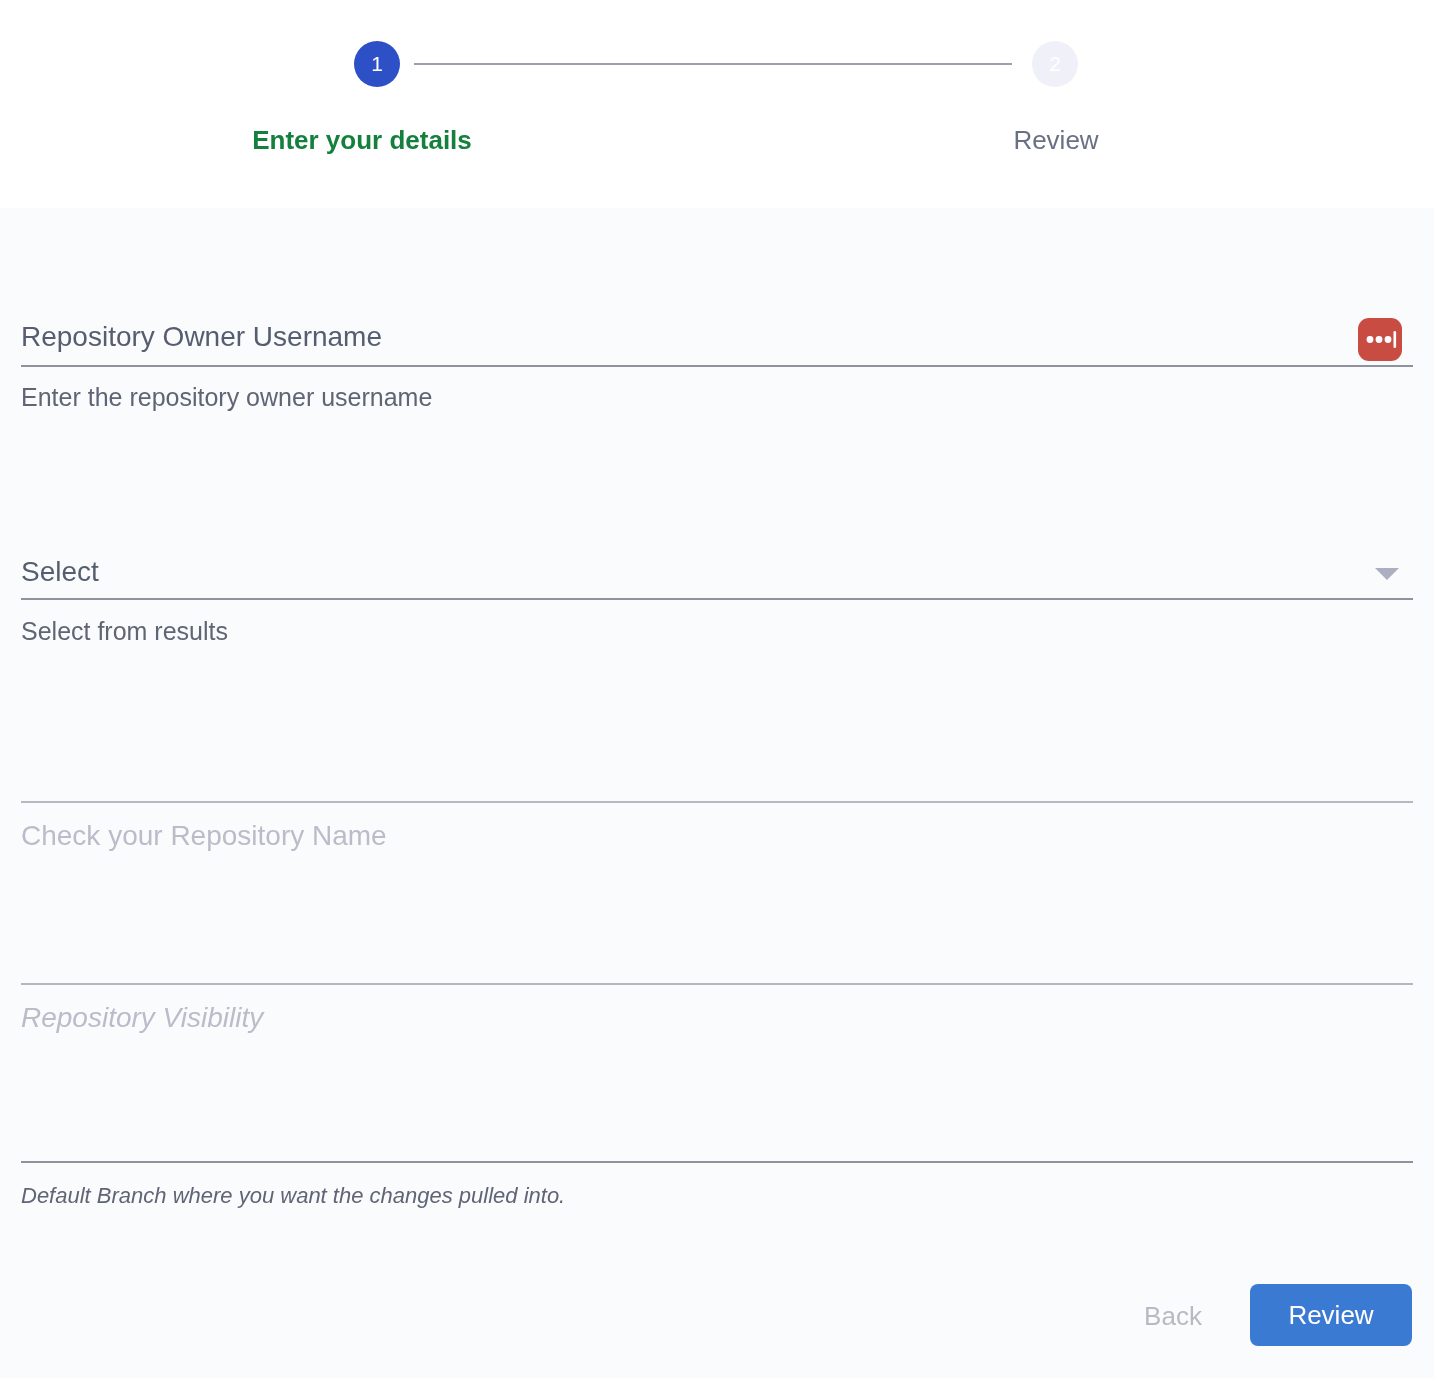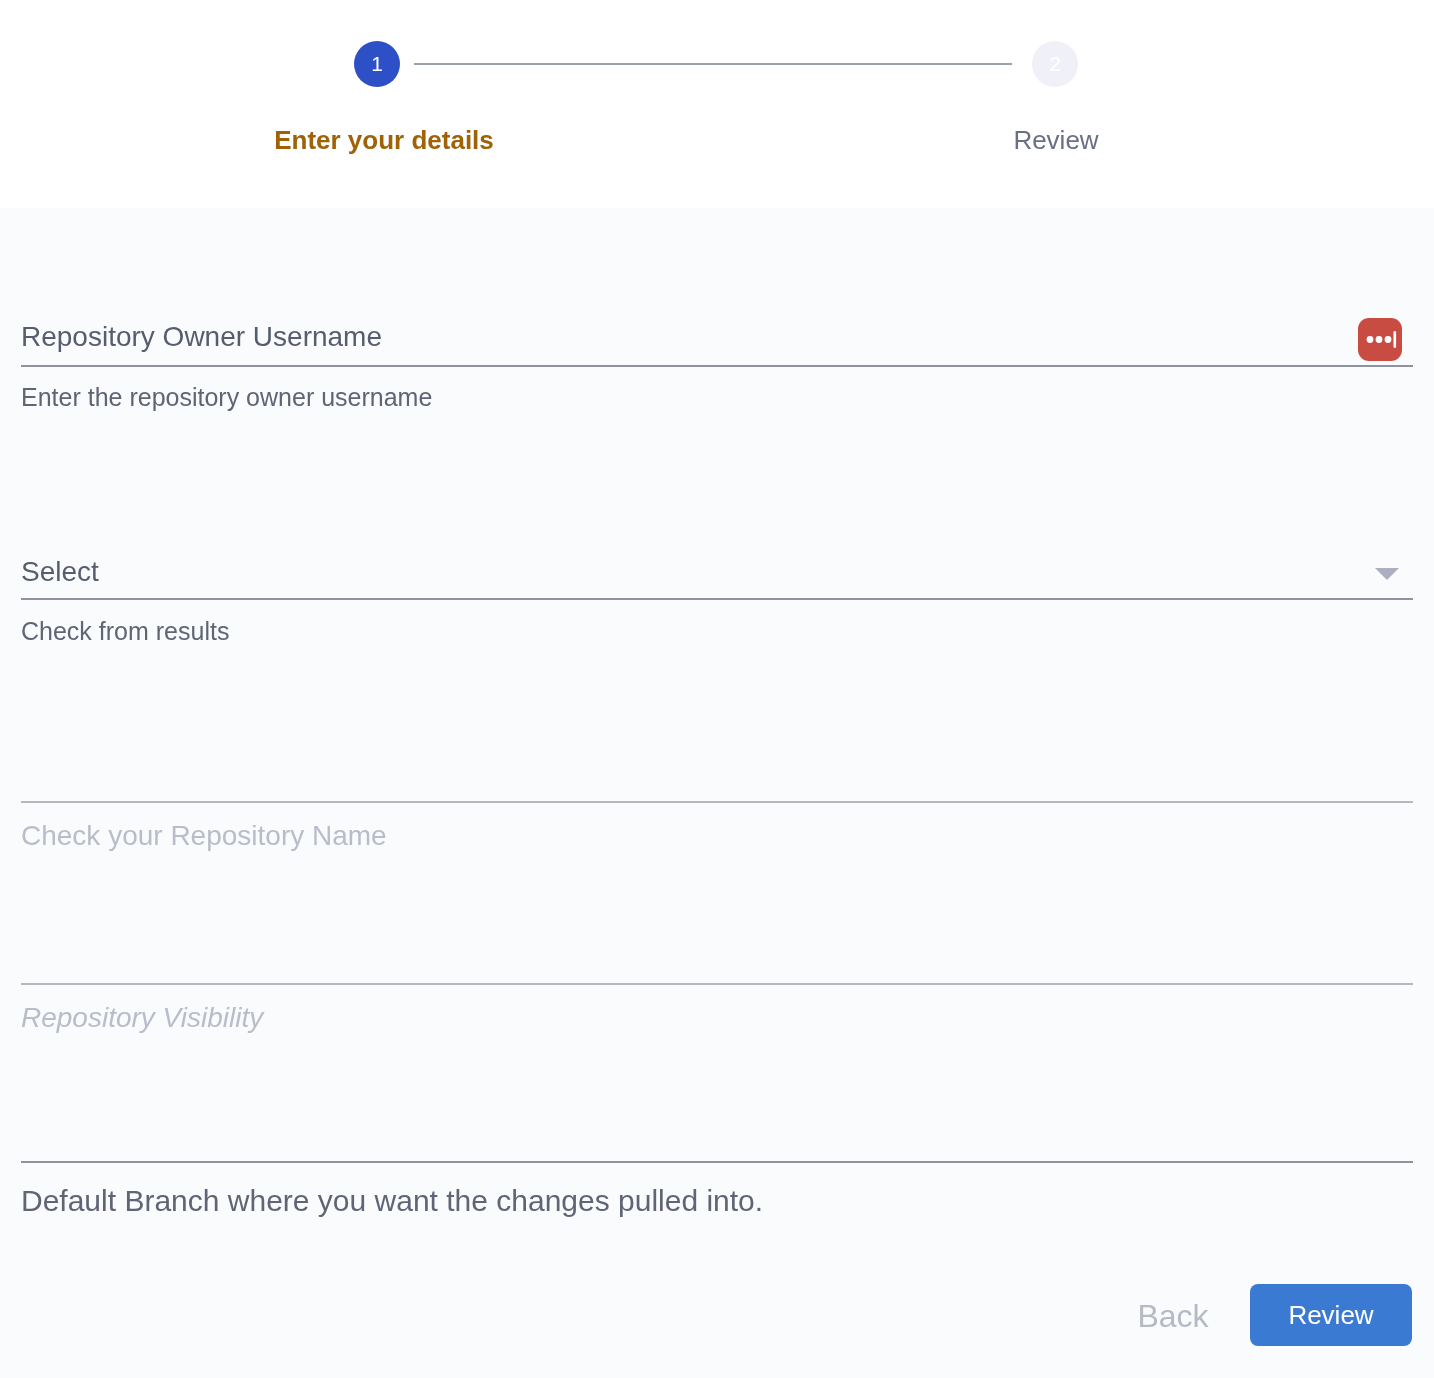--- a/index.html
+++ b/index.html
@@ -43,7 +43,7 @@
     font-size: 26px;
     line-height: 1.15;
   }
-  .step-label.active { left: 184px; color: #a16207; font-weight: 600; }
+  .step-label.active { left: 162px; color: #15803d; font-weight: 600; }
   .step-label.inactive { left: 856px; color: #6a7084; font-weight: 400; }
 
   

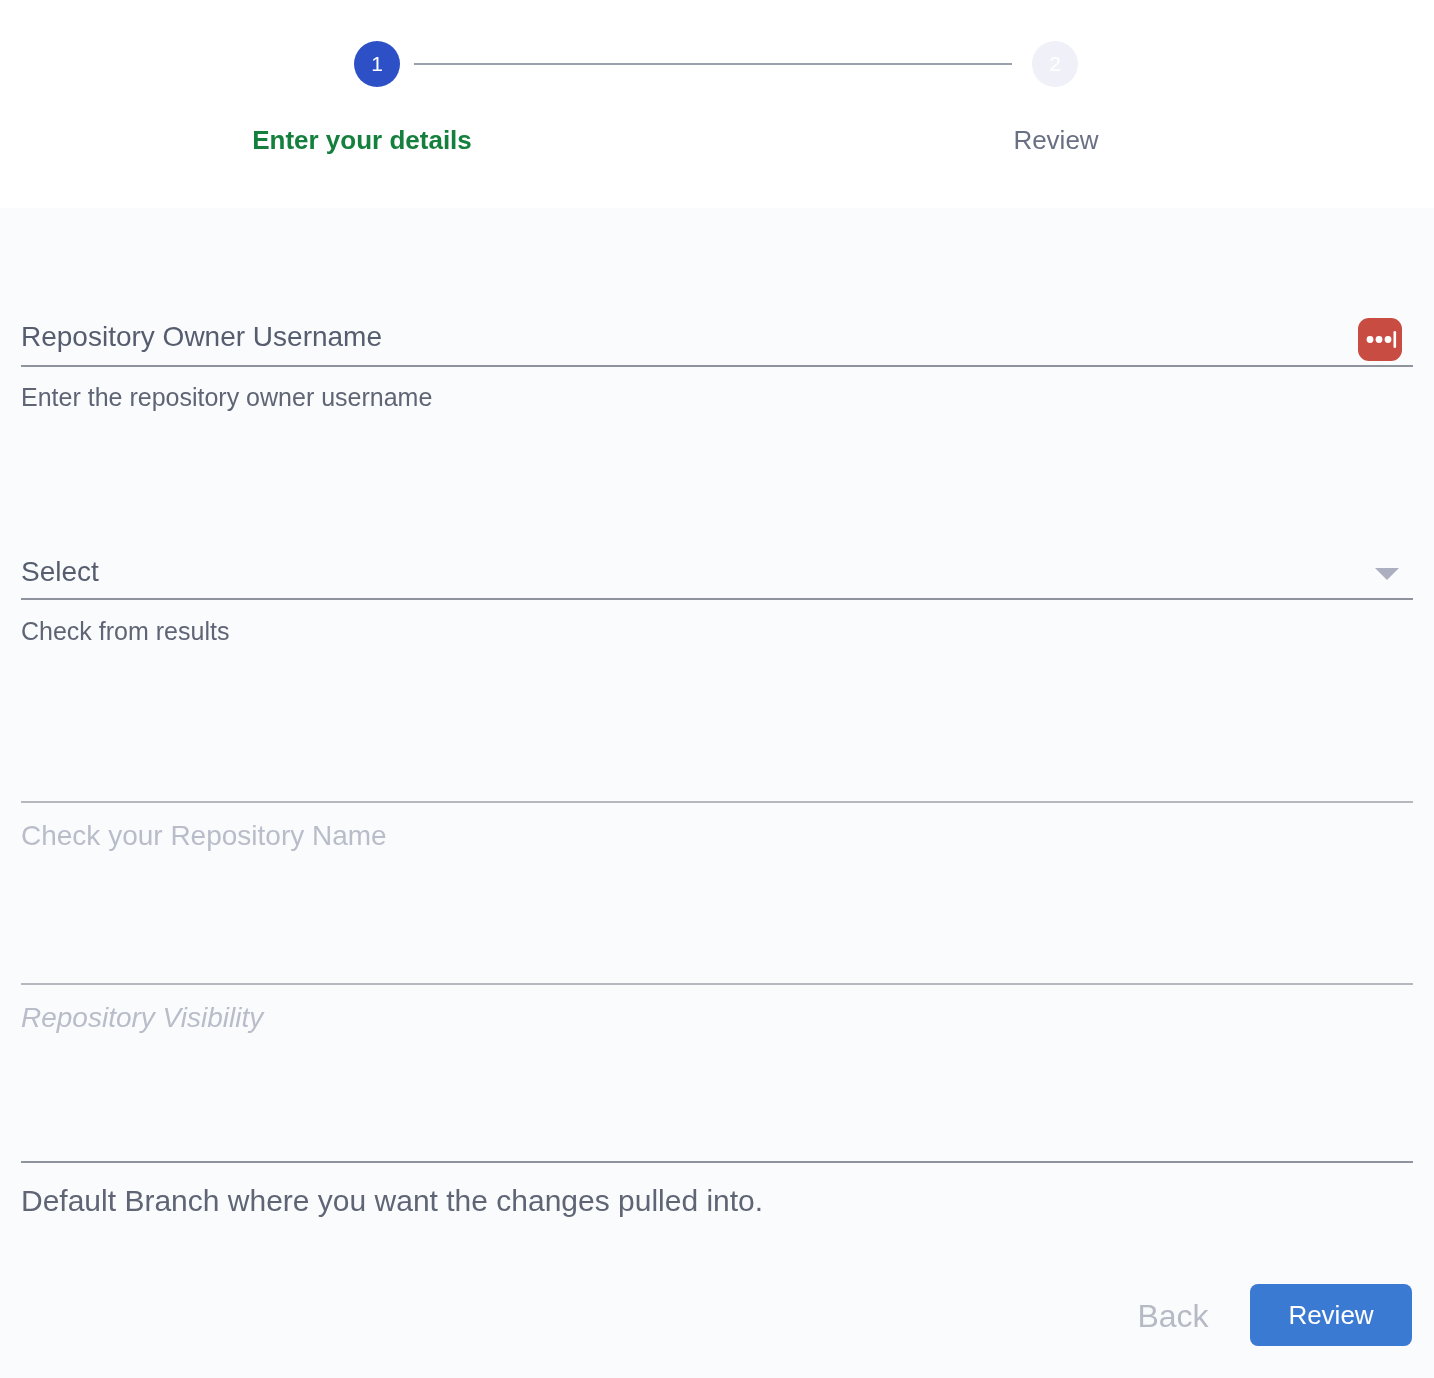--- a/index.html
+++ b/index.html
@@ -181,7 +181,7 @@
     <span class="select-value">Select</span>
     <span class="chevron-down"></span>
   </div>
-  <div class="helper h2">Check from results</div>
+  <div class="helper h2">Select from results</div>
 
   <div class="field f3 disabled">
     <input type="text" style="">

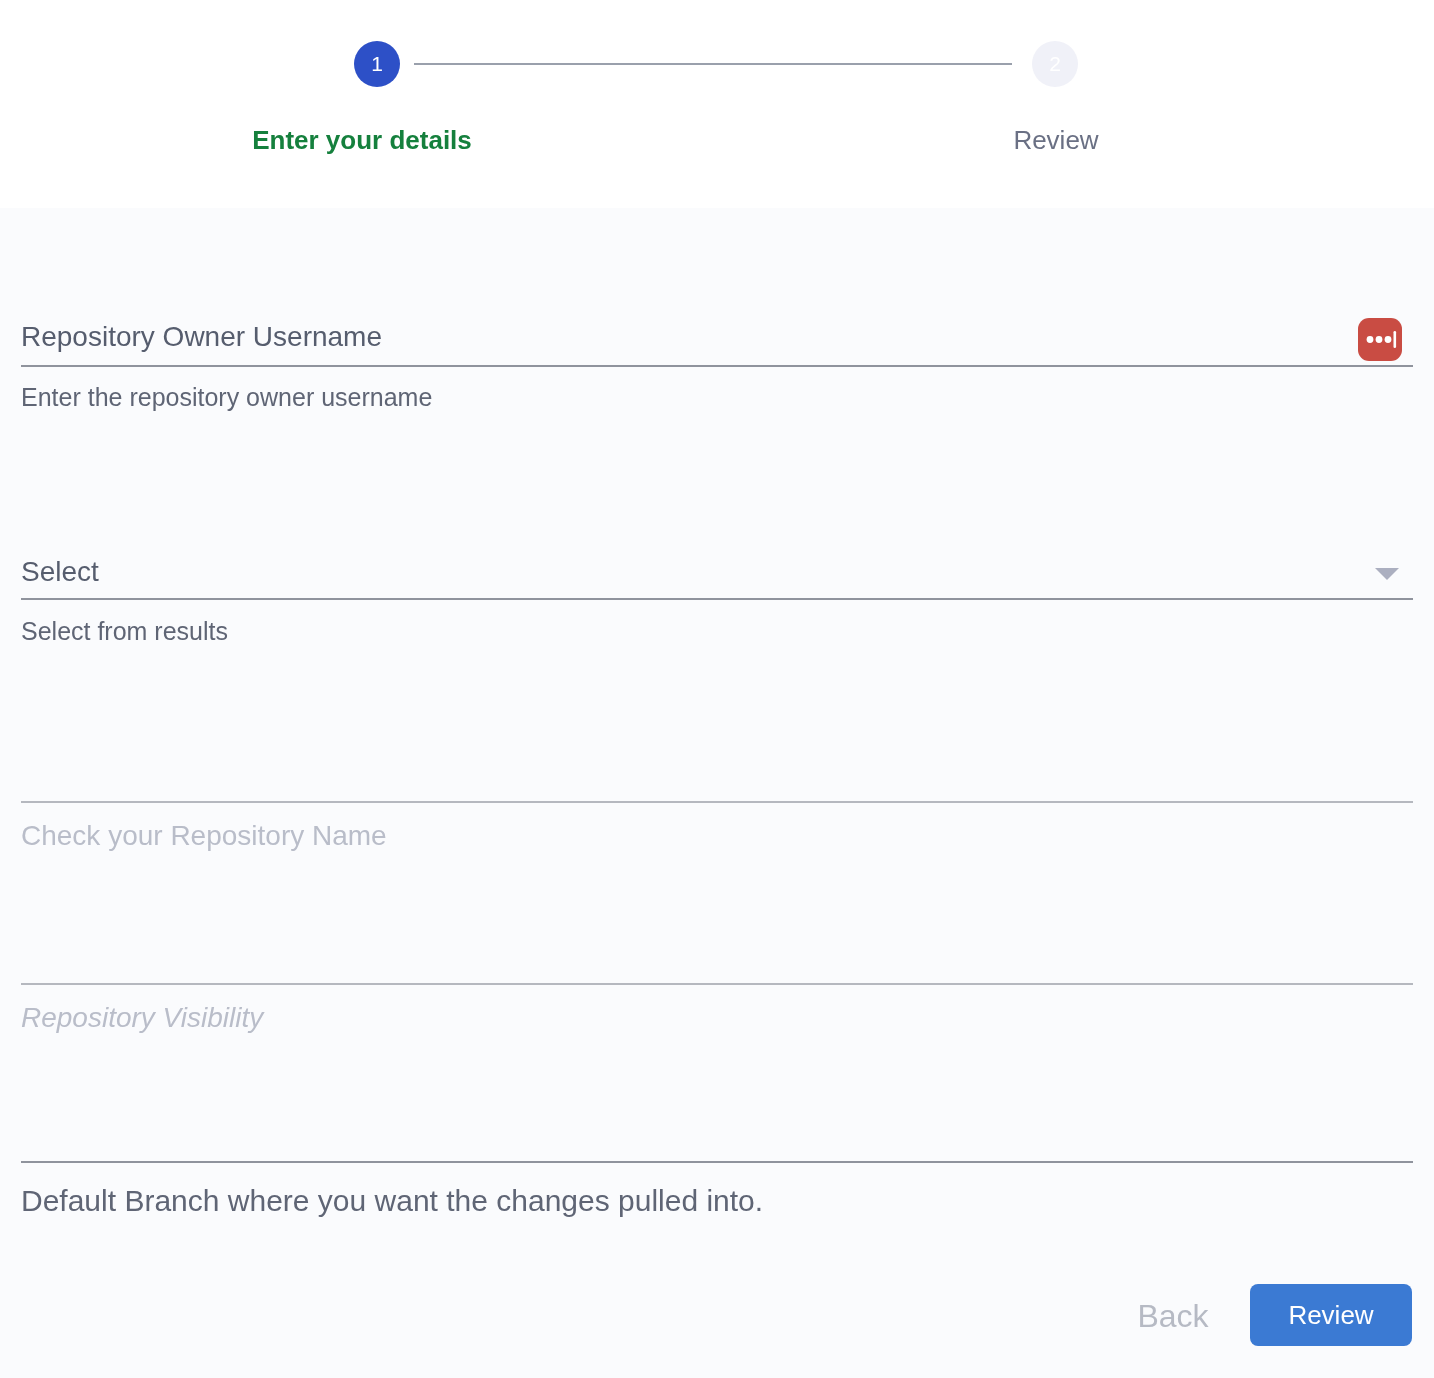--- a/index.html
+++ b/index.html
@@ -95,7 +95,7 @@
   .h2 { top: 408px; }
   .h3 { top: 611px; font-size: 22px; }
   .h4 { top: 793px; font-style: italic; }
-  .h5 { top: 975px; font-size: 30px; }
+  .h5 { top: 975px; font-size: 22px; font-style: italic; }
 
   .autofill-icon {
     position: absolute;

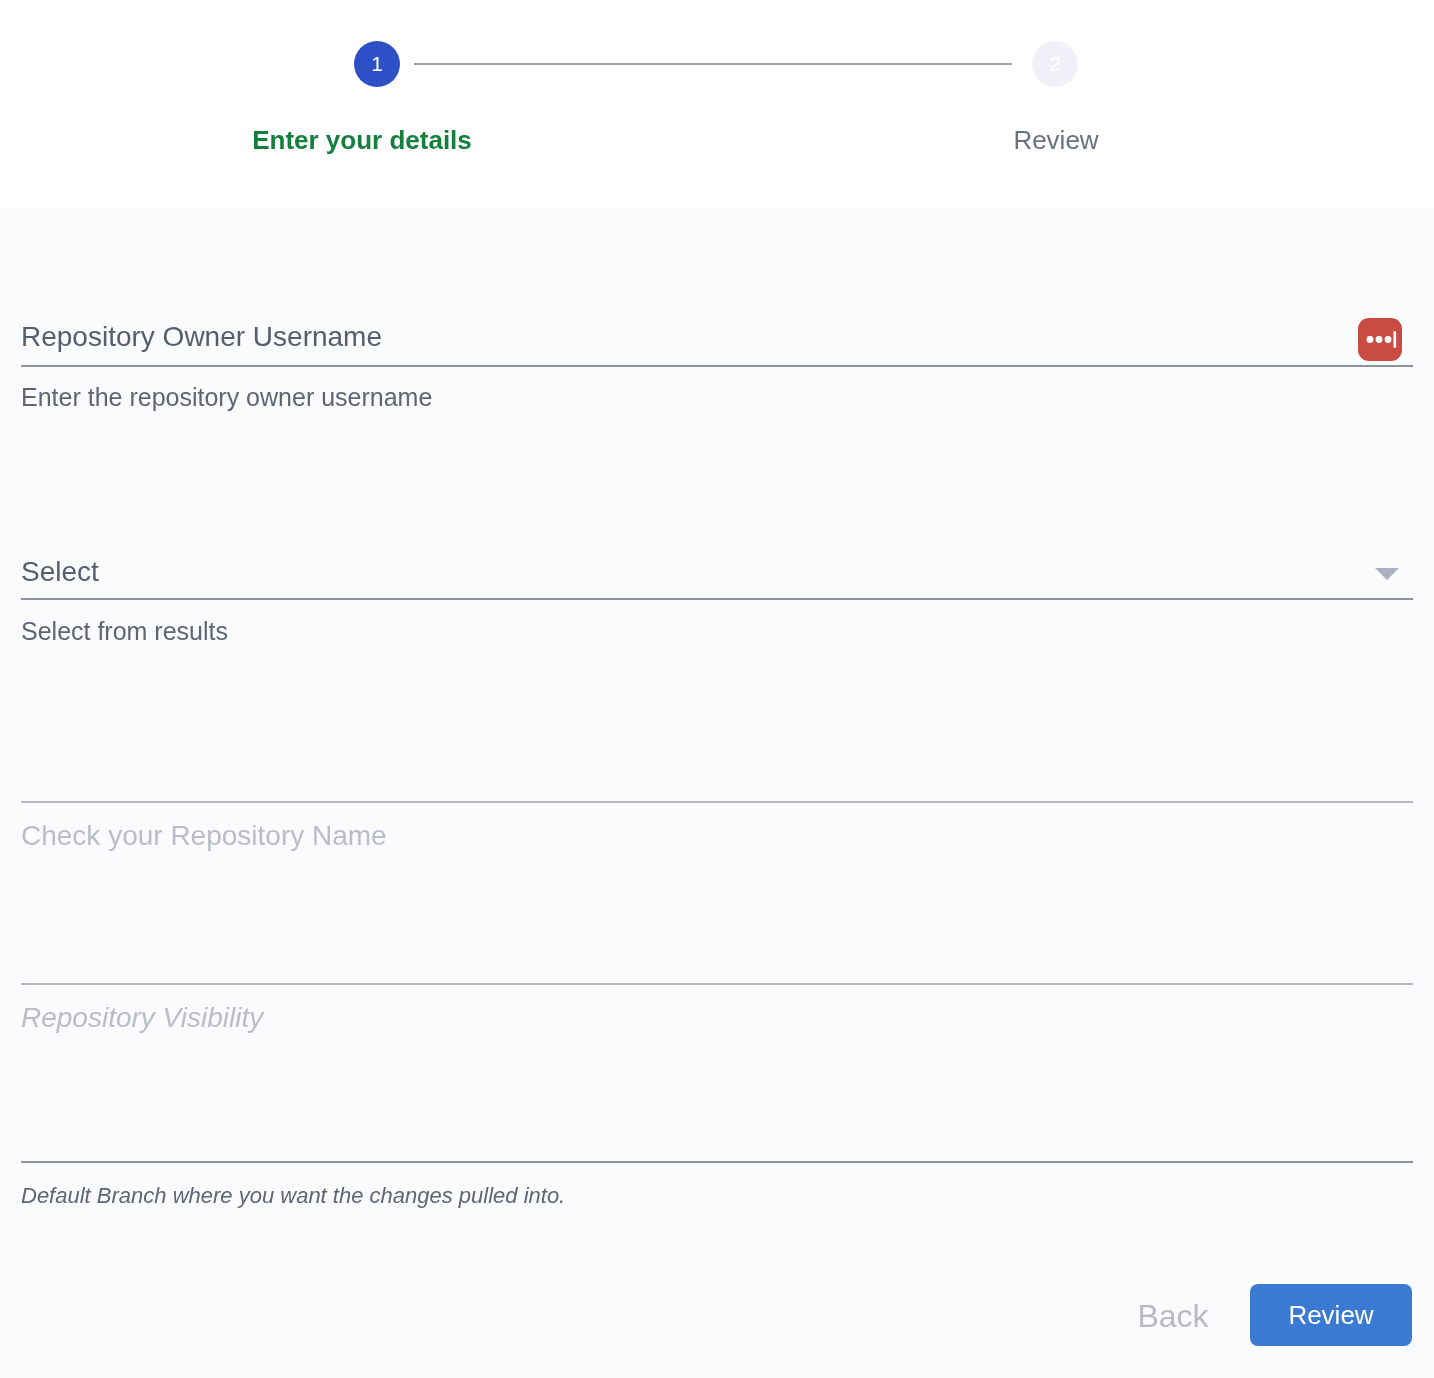--- a/index.html
+++ b/index.html
@@ -128,7 +128,7 @@
     background: transparent;
     border: none;
     font-family: "Liberation Sans", sans-serif;
-    font-size: 32px;
+    font-size: 26px;
     color: #b6bac4;
     cursor: pointer;
   }

